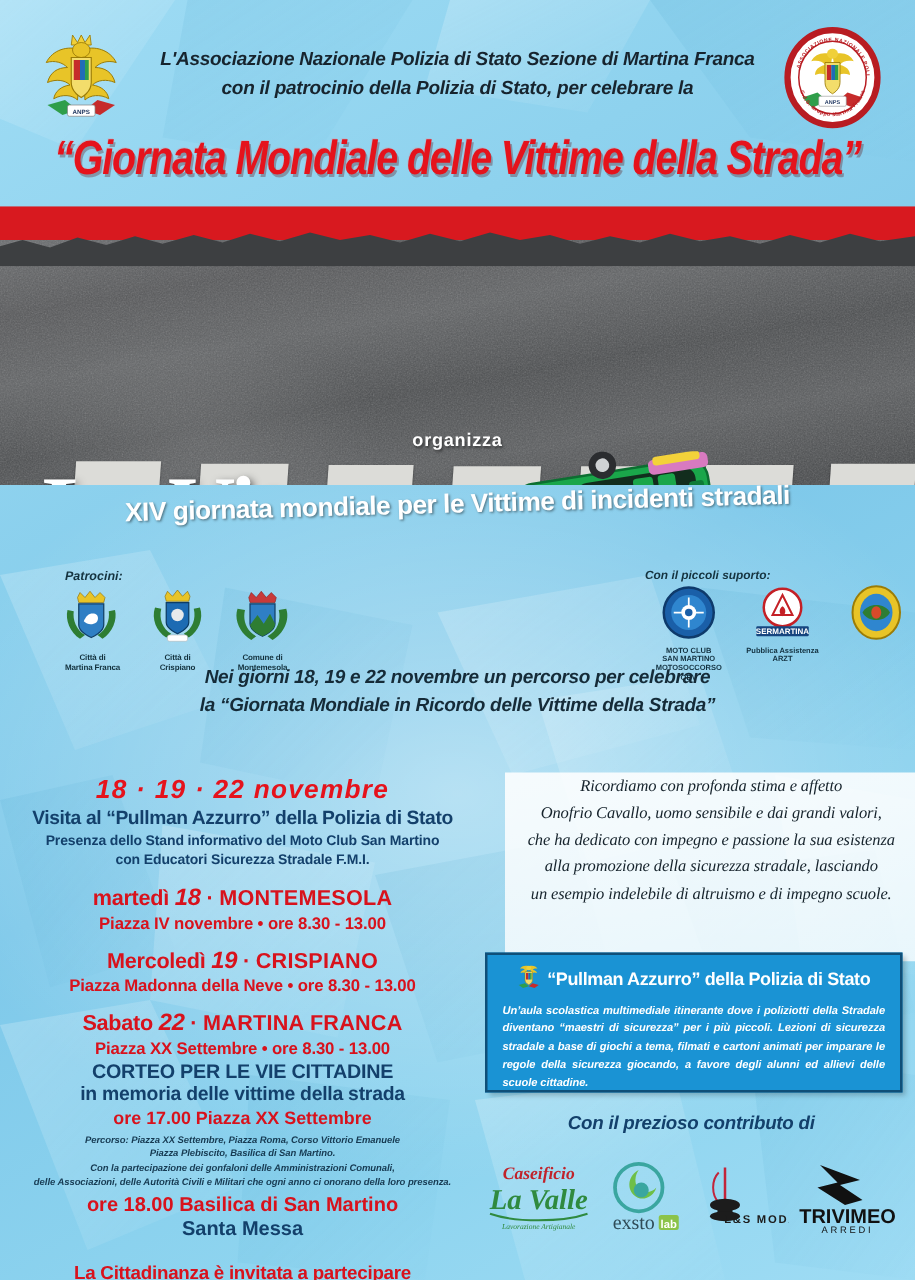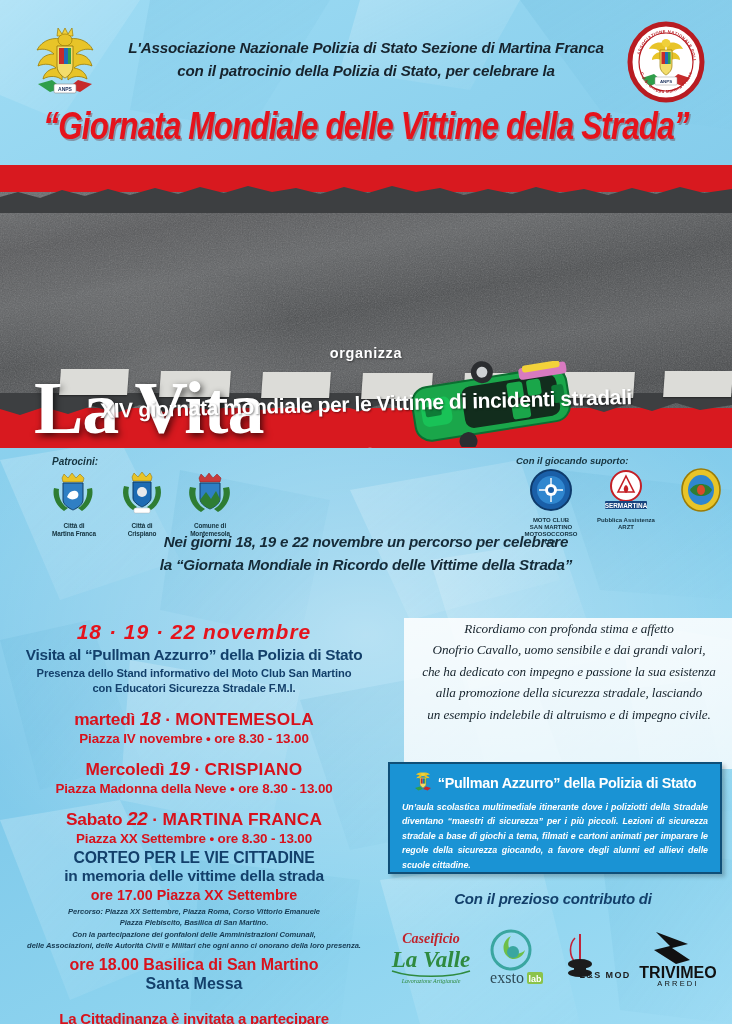--- a/index.html
+++ b/index.html
@@ -38,7 +38,7 @@
   }
 
   
-  .band{position:absolute;left:0;top:165px;width:732px;height:283px;overflow:hidden;}
+  .band{position:absolute;left:0;top:165px;width:732px;height:223px;overflow:hidden;}
   .band-red{position:absolute;inset:0;background:#d8191f;}
   .band-photo{
     position:absolute;left:0;top:27px;width:732px;height:216px;

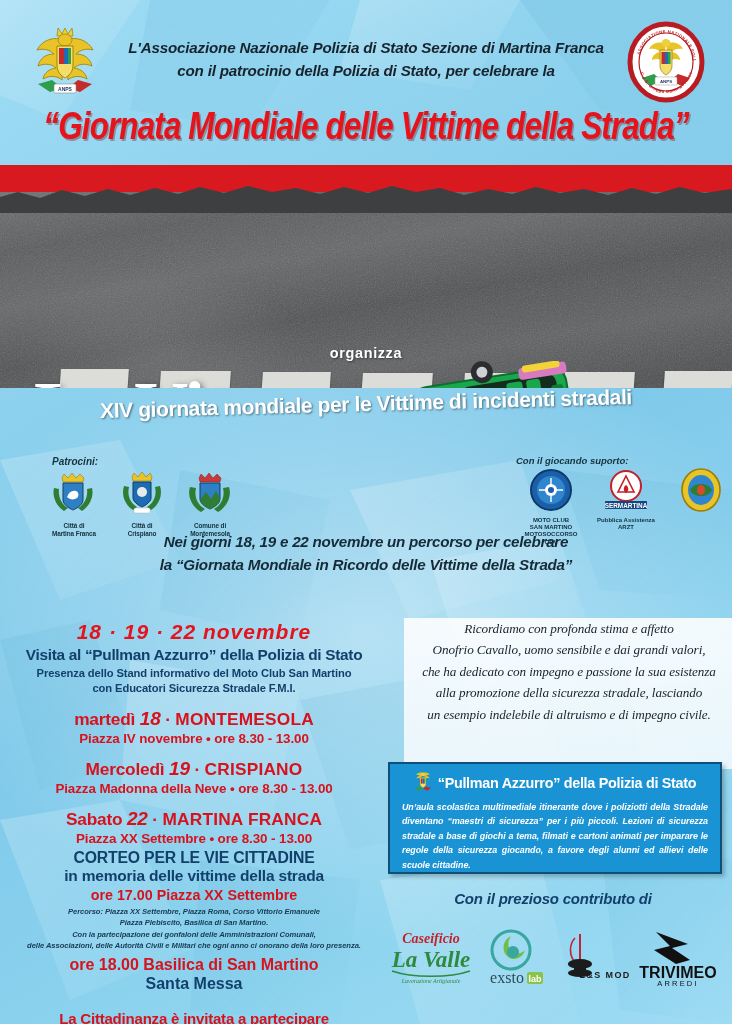--- a/index.html
+++ b/index.html
@@ -386,7 +386,7 @@
     </div>
   </div>
 
-  <div class="support-label">Con il giocando suporto:</div>
+  <div class="support-label">Con il piccoli suporto:</div>
   <div class="sup-row">
     <div class="sup">
       <svg viewBox="0 0 44 44" width="44" height="44">

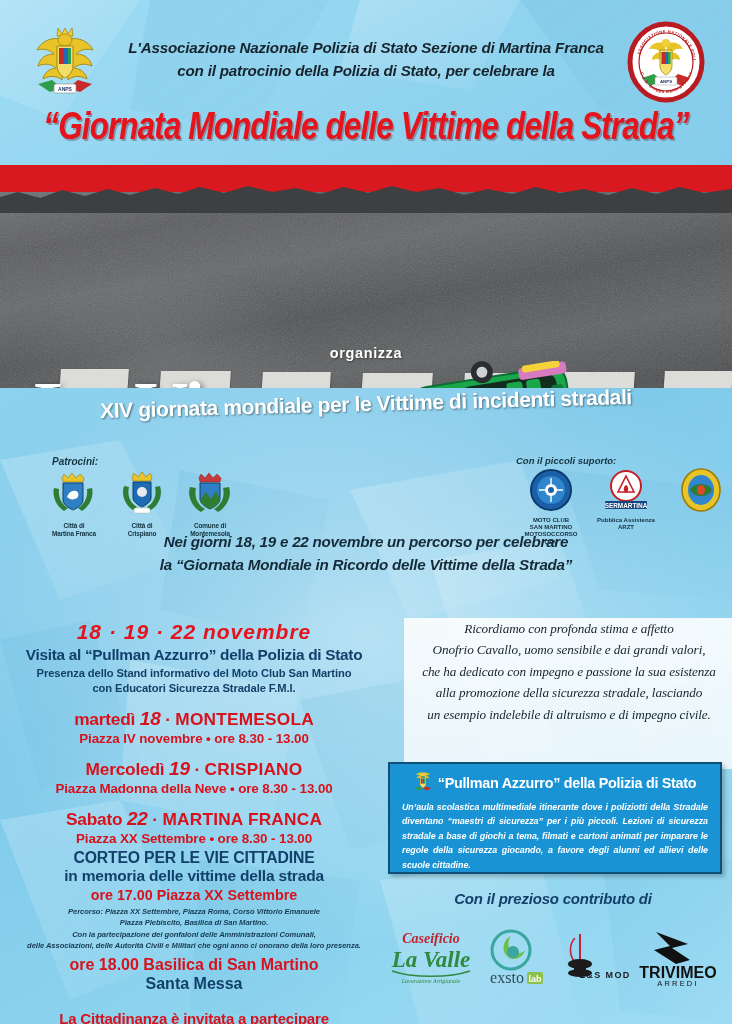--- a/index.html
+++ b/index.html
@@ -490,7 +490,7 @@
       <div>Onofrio Cavallo, uomo sensibile e dai grandi valori,</div>
       <div>che ha dedicato con impegno e passione la sua esistenza</div>
       <div>alla promozione della sicurezza stradale, lasciando</div>
-      <div>un esempio indelebile di altruismo e di impegno civile.</div>
+      <div>un esempio indelebile di altruismo e di impegno scuole.</div>
     </div>
   </div>
 

